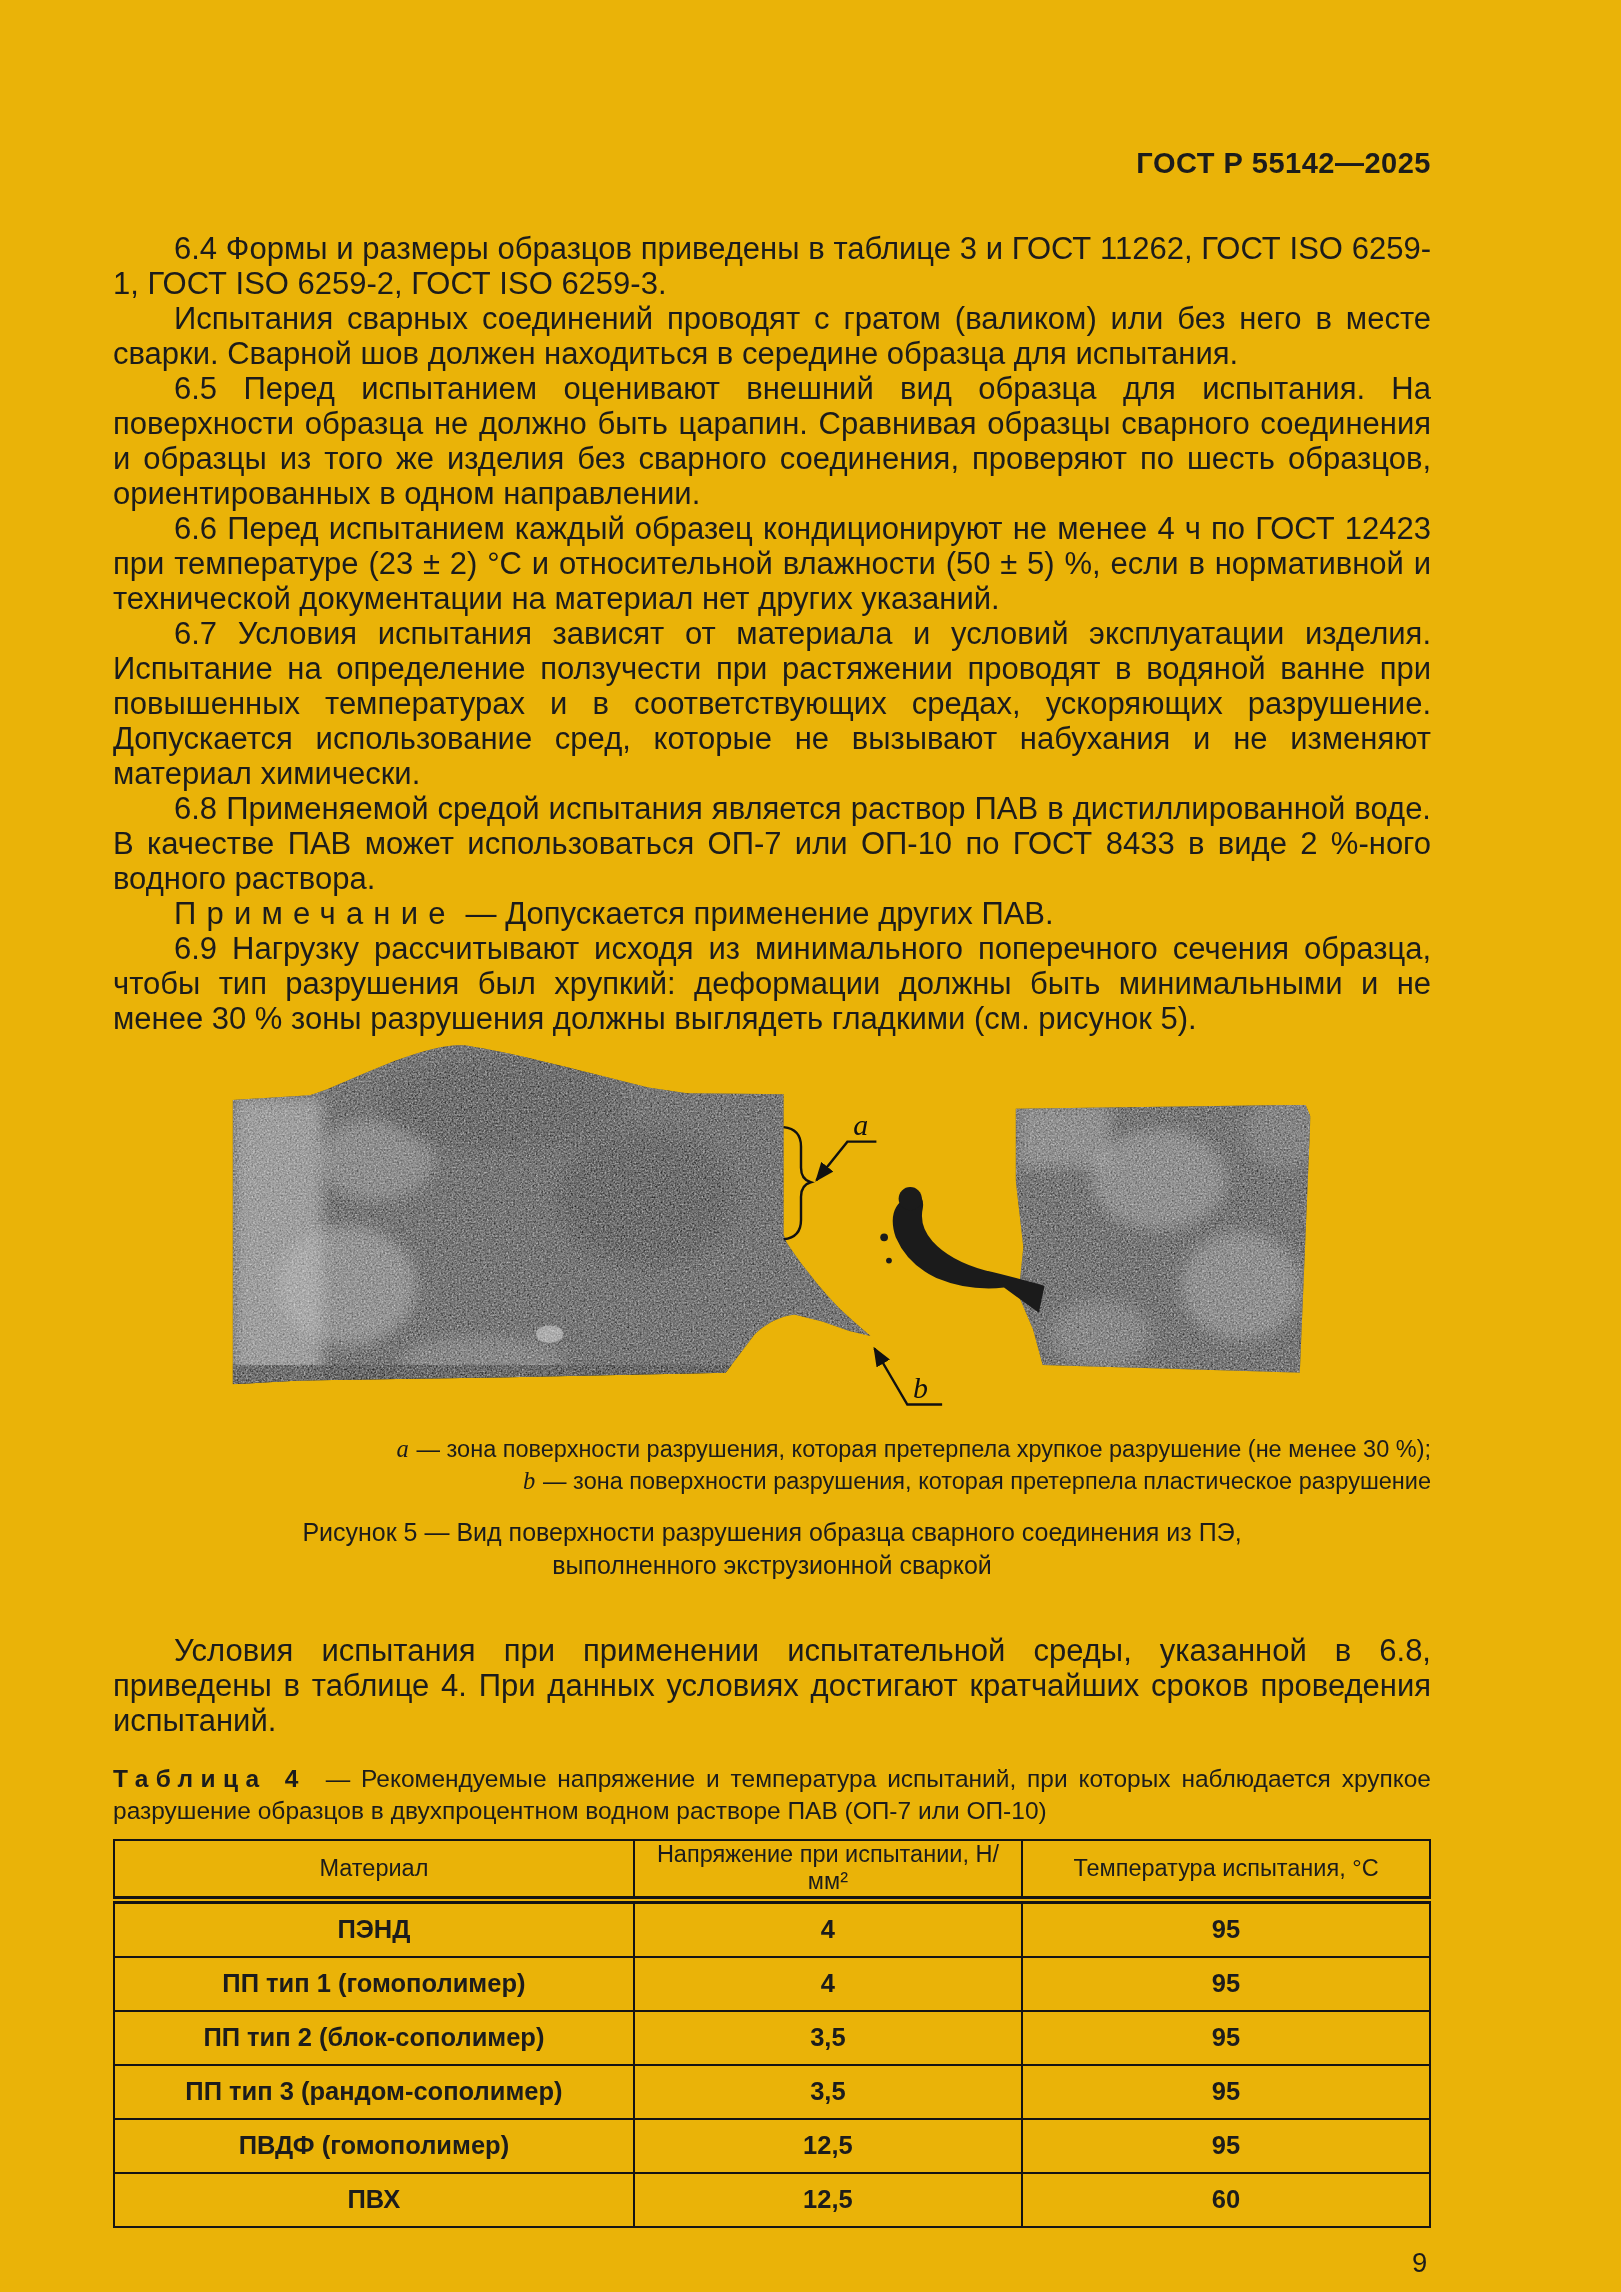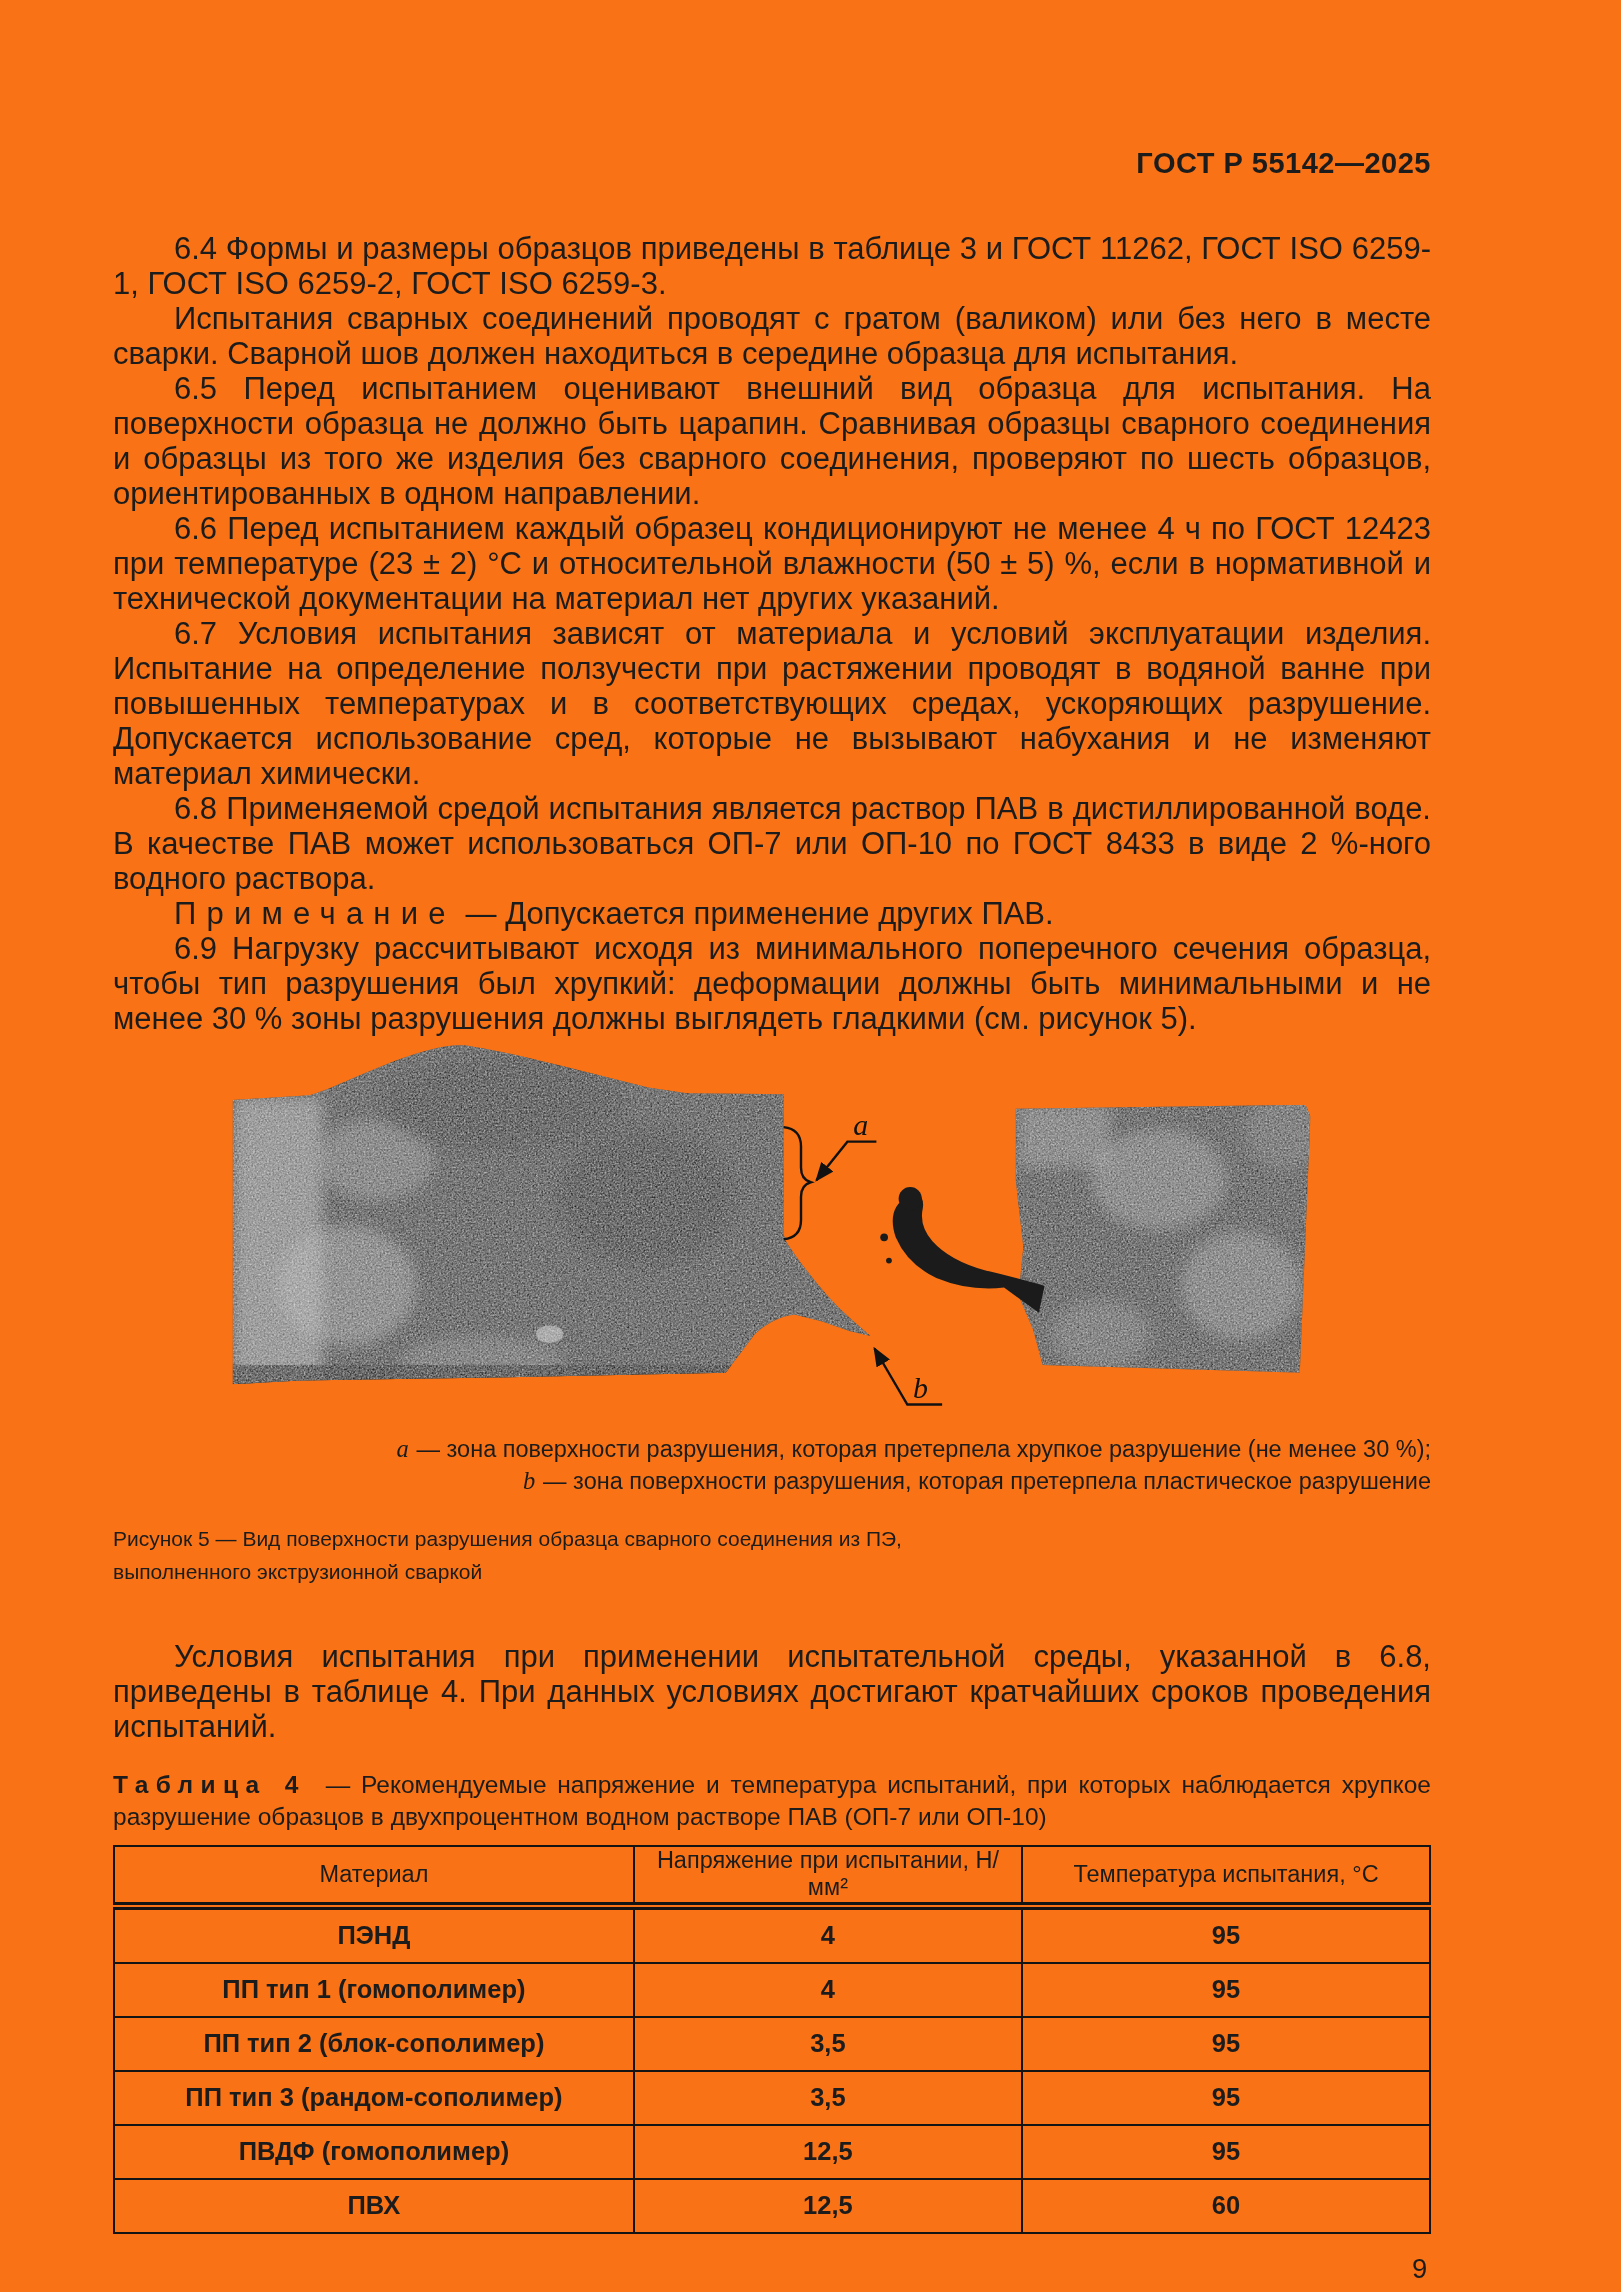--- a/index.html
+++ b/index.html
@@ -3,7 +3,7 @@
 <meta charset="utf-8">
 <style>
   html,body{margin:0;padding:0;background:#ffffff;}
-  .page{width:1621px;height:2293px;position:relative;background:#f97316;
+  .page{width:1621px;height:2293px;position:relative;background:#eab308;
         font-family:"Liberation Sans",sans-serif;color:#1c1c1c;overflow:hidden;}
   .content{position:absolute;left:113px;top:0;width:1318px;}
   .running-header{margin-top:147px;text-align:right;font-size:29px;font-weight:bold;letter-spacing:0.5px;}

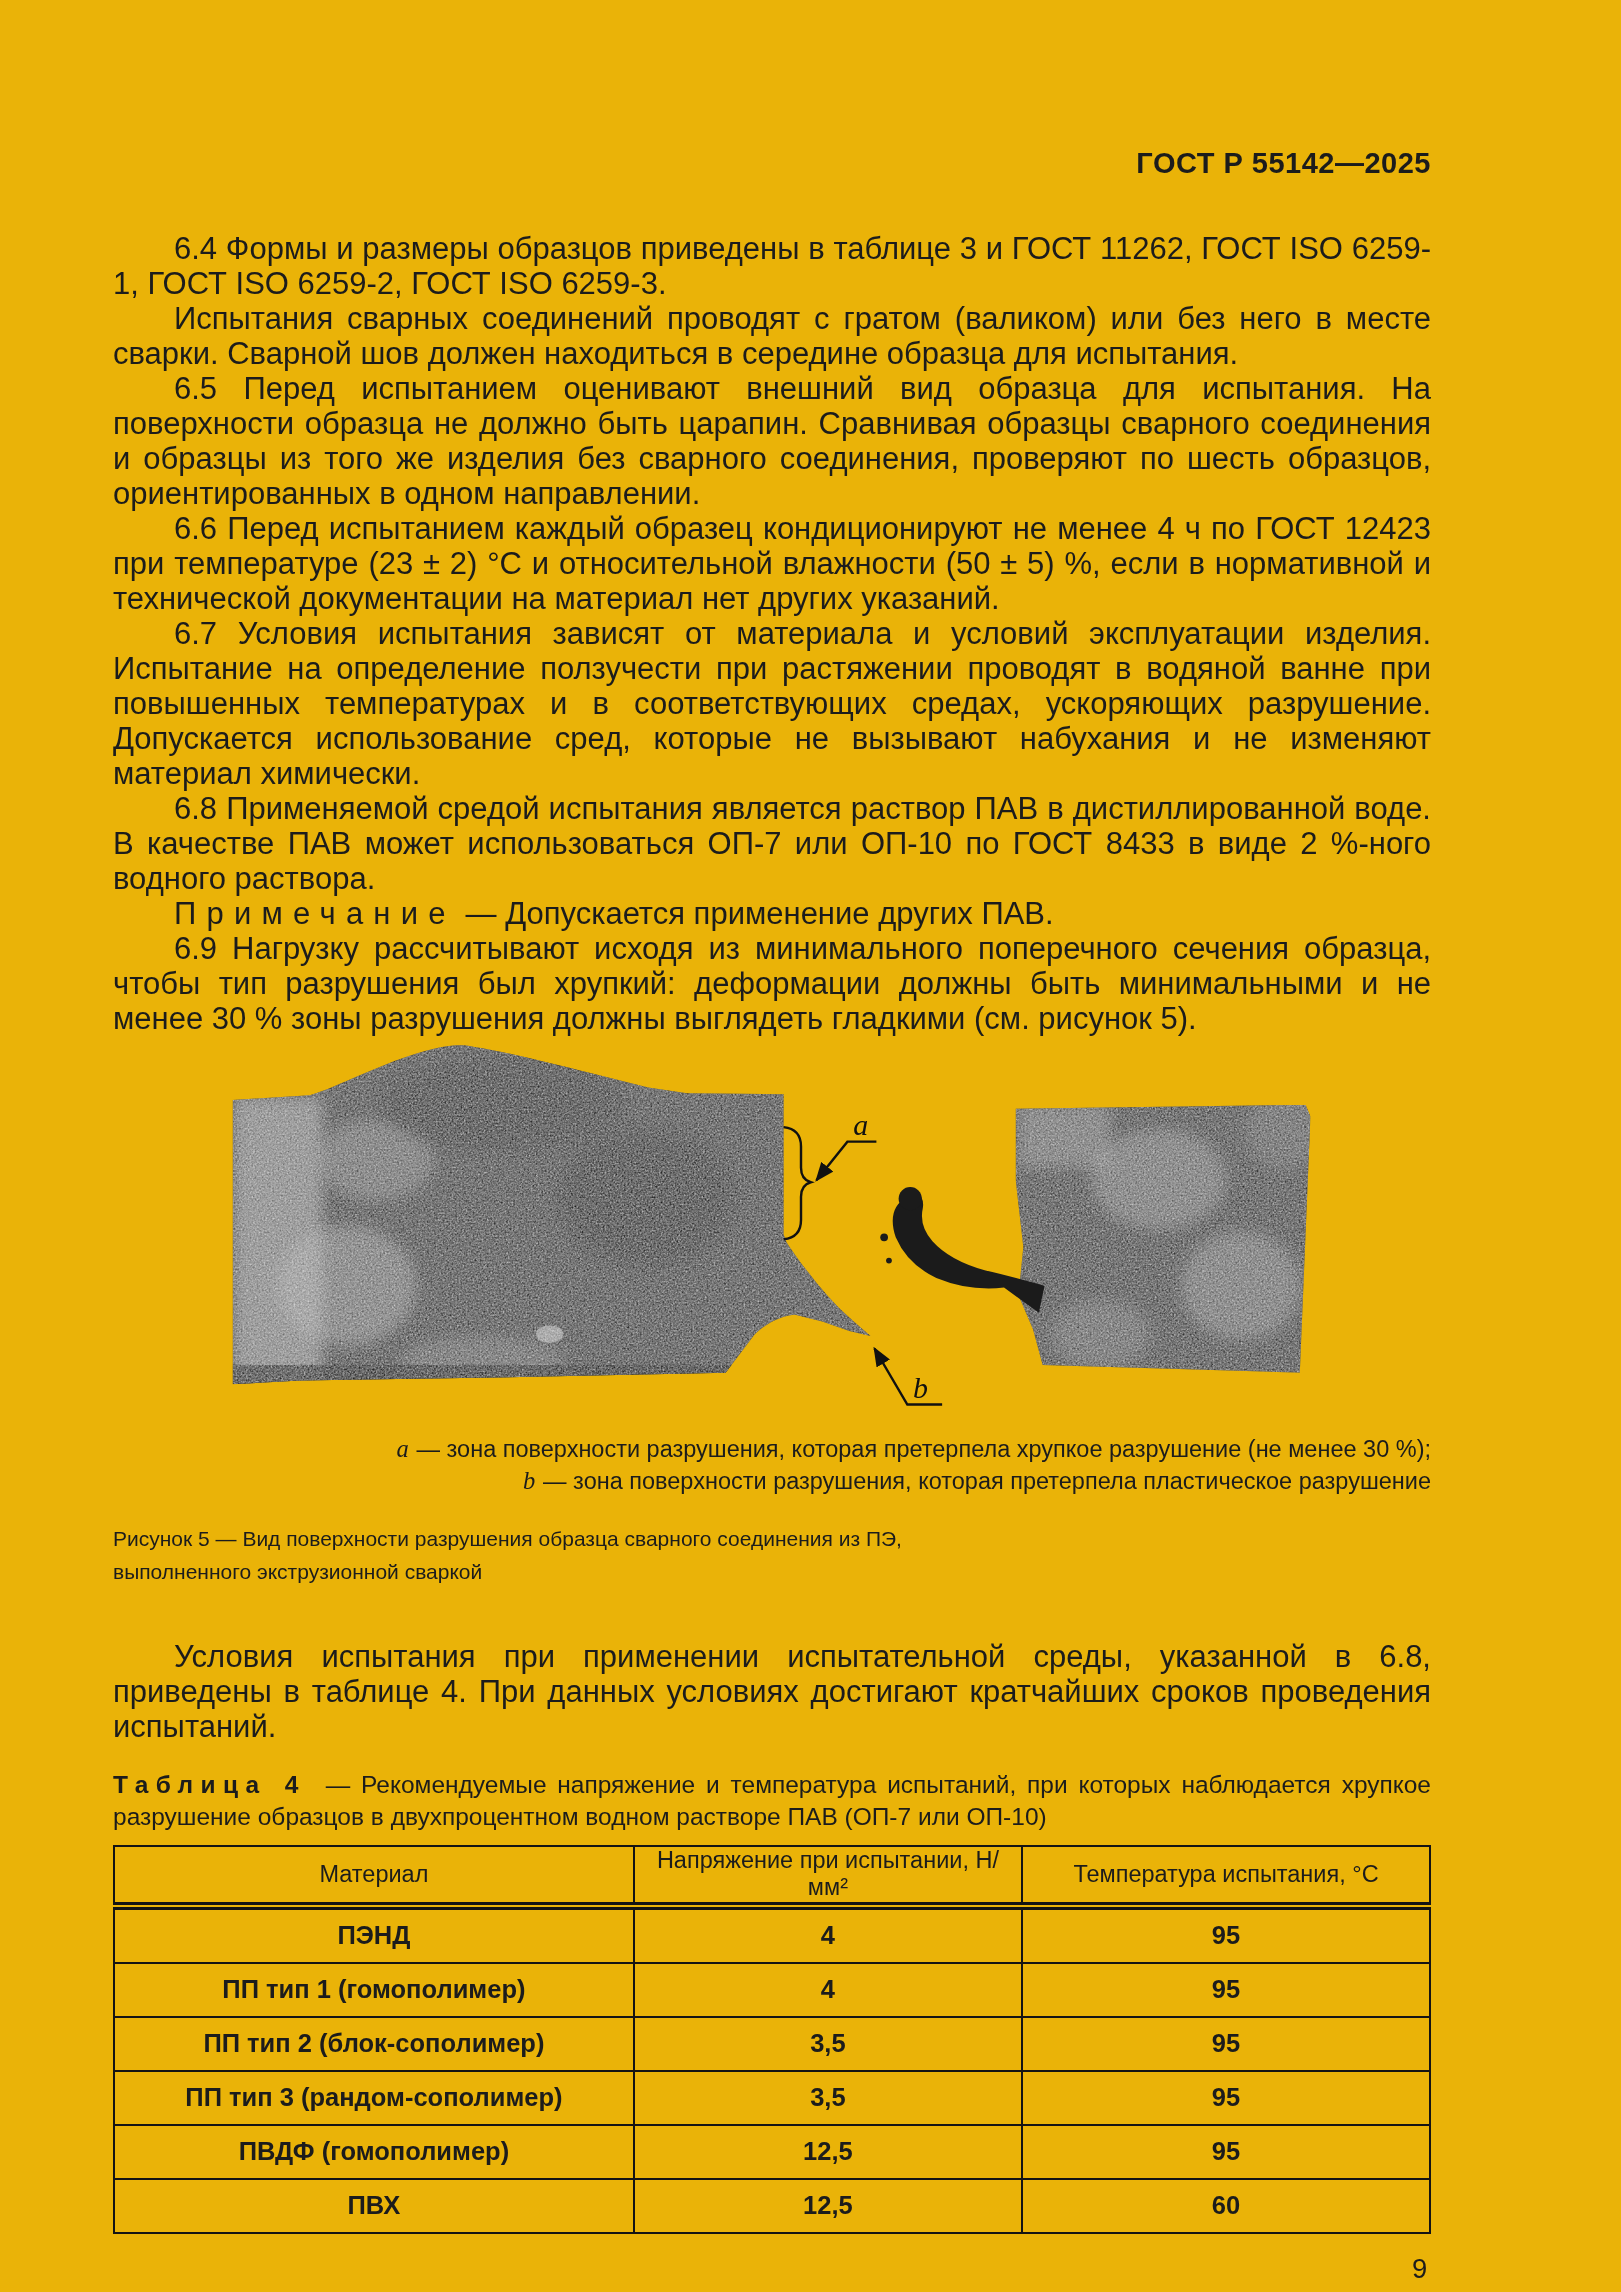--- a/index.html
+++ b/index.html
@@ -14,7 +14,7 @@
   .figure-wrap{margin:7.8px 0 0 110px;width:1098px;height:377px;}
   .legend{ text-align:right;font-size:23.5px;line-height:31px;margin-top:11.8px;}
   .legend .sym{font-style:italic;font-family:"Liberation Serif",serif;margin-right:7.8px;font-size:24.5px;}
-  .fig-caption{text-align:left;font-size:21px;line-height:33px;margin-top:25px;}
+  .fig-caption{text-align:center;font-size:25px;line-height:33px;margin-top:19px;}
   .p-cond{margin-top:27.4px !important;}
   .tbl-title{font-size:24.5px;line-height:32px;margin:25.5px 0 11.8px;text-align:justify;}
   .tbl-label{letter-spacing:0.3em;margin-right:20px;font-weight:bold;}

